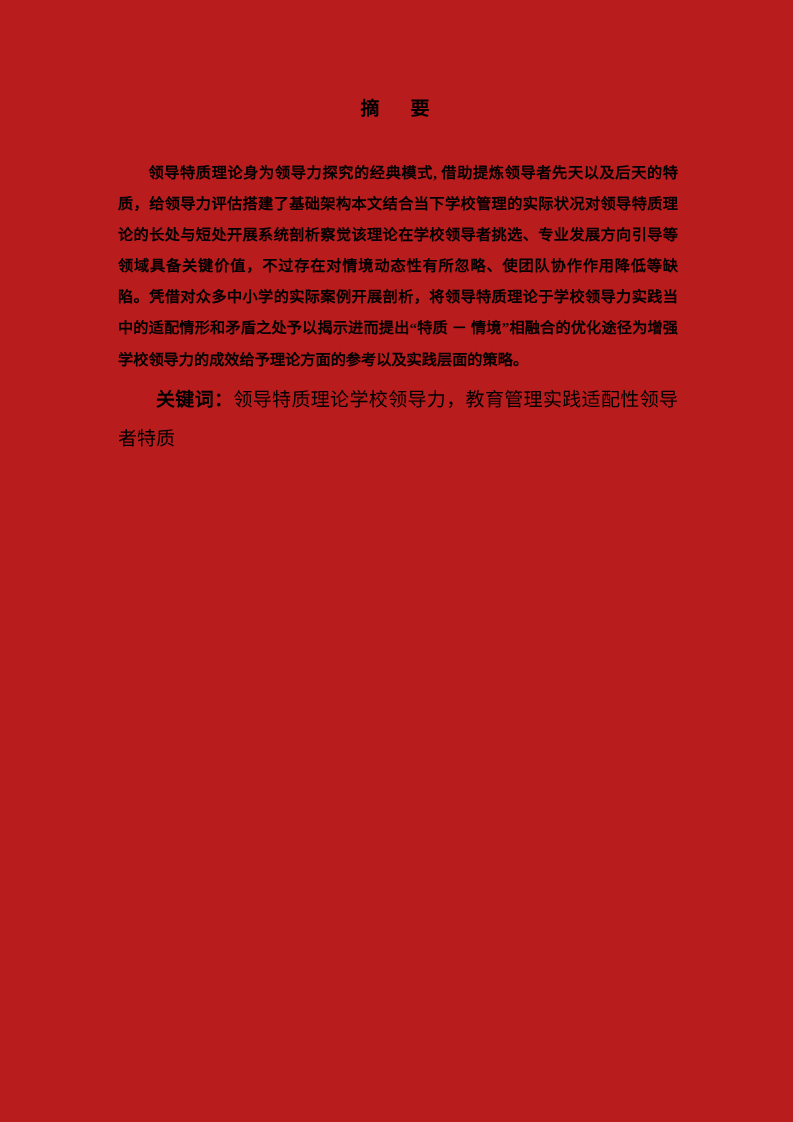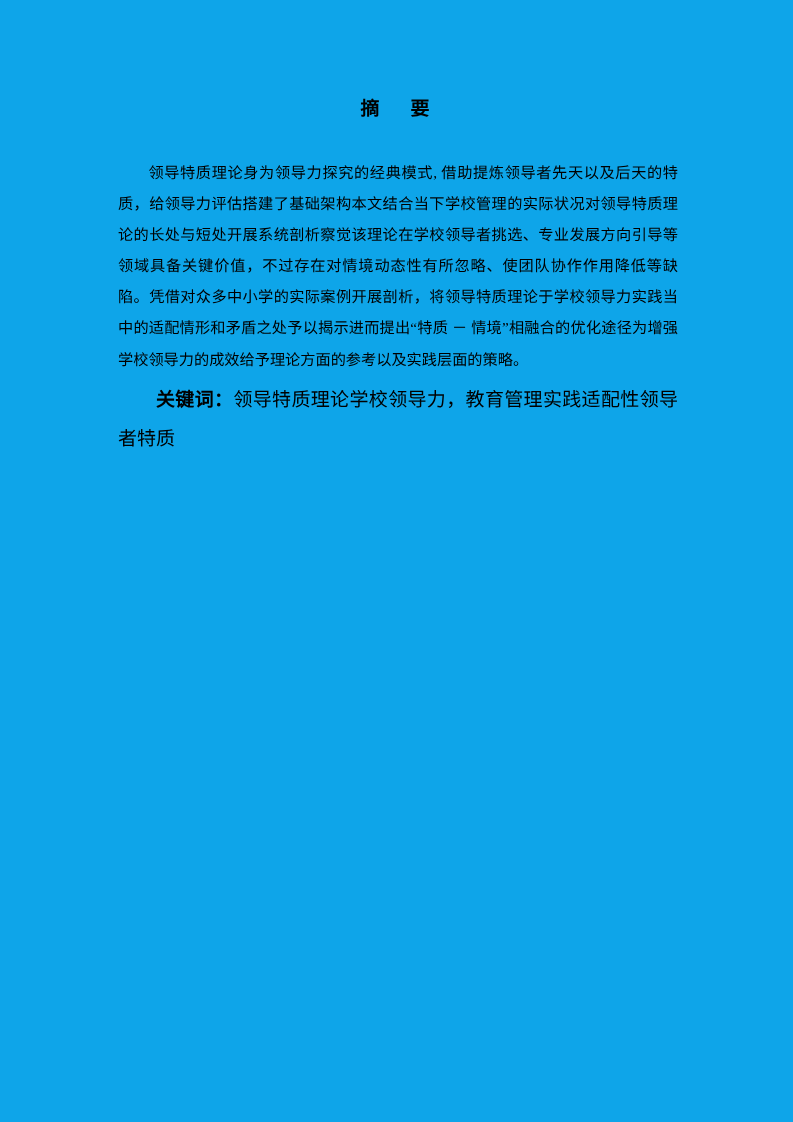--- a/index.html
+++ b/index.html
@@ -17,7 +17,7 @@
     width: 793px;
     height: 1122px;
     margin: 0 auto;
-    background: #0ea5e9;
+    background: #b91c1c;
     overflow: hidden;
     box-sizing: border-box;
   }

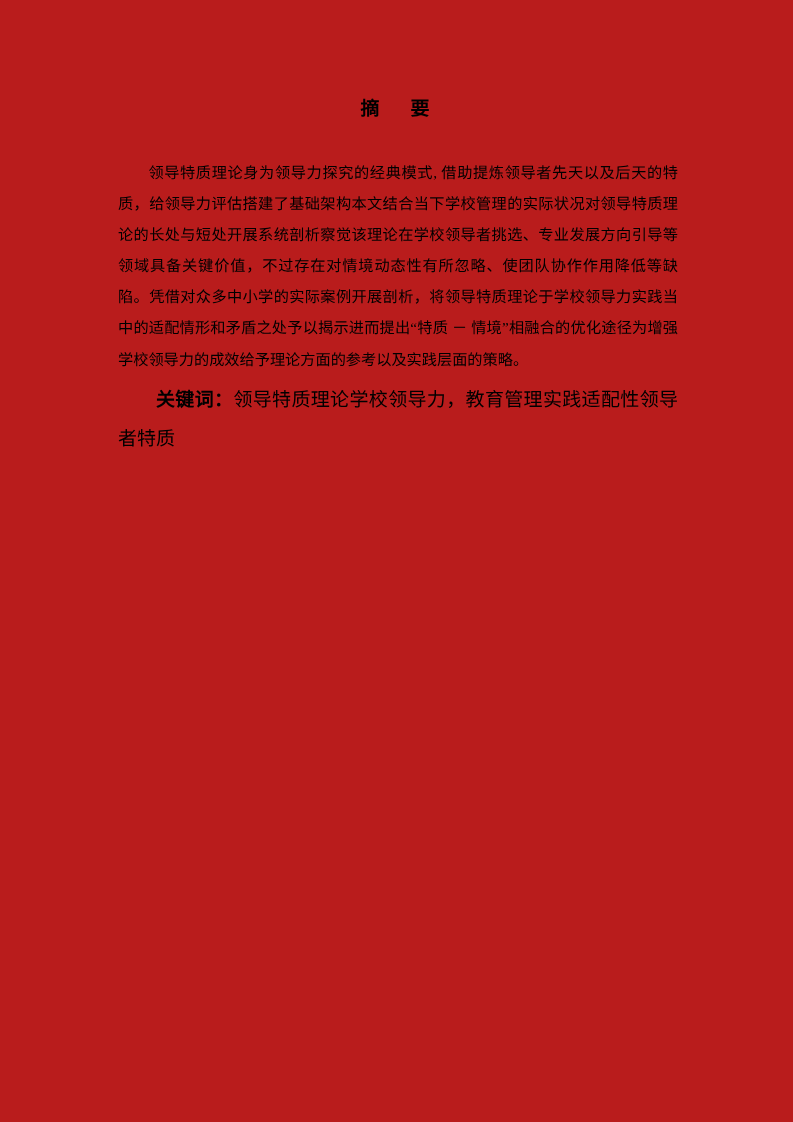--- a/index.html
+++ b/index.html
@@ -43,6 +43,7 @@
     text-indent: 2em;
     margin: 0;
     word-break: break-all;
+    font-weight: bold;
   }
   .keywords-line {
     font-size: 19px;

